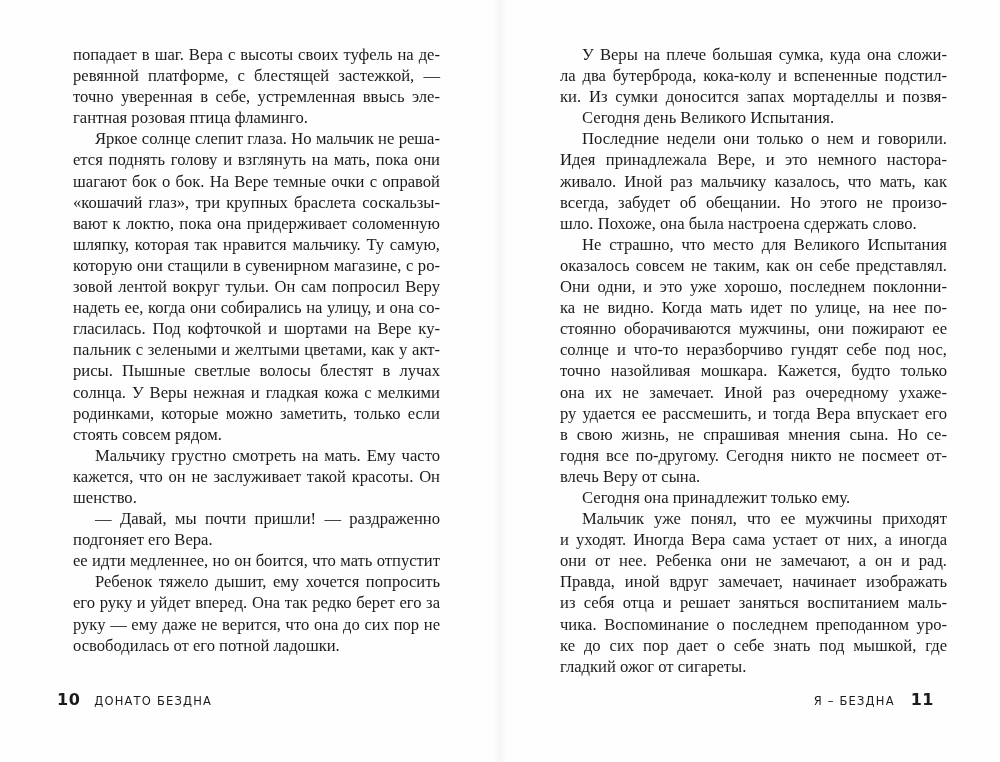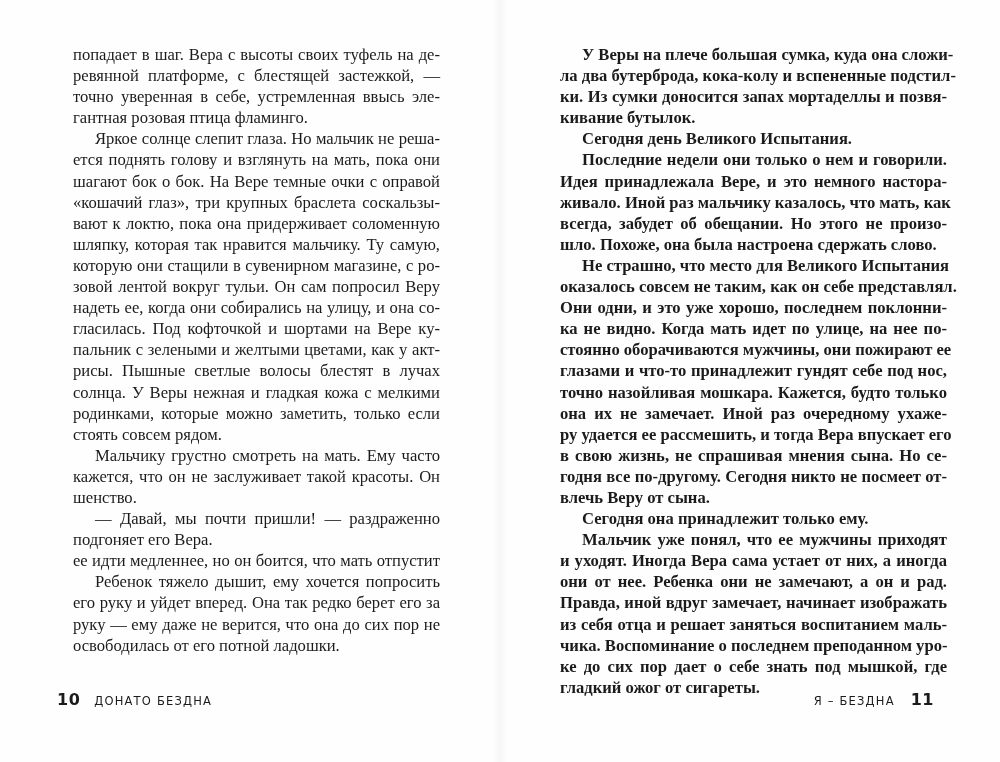--- a/index.html
+++ b/index.html
@@ -16,7 +16,7 @@
     line-height: 21.1px;
   }
   .page.left .text-block { left: 73px; top: 44px; width: 367px; }
-  .page.right .text-block { left: 60px; top: 44px; width: 387px; font-weight: bold; }
+  .page.right .text-block { left: 60px; top: 44px; width: 387px; }
   .line { display: block; white-space: nowrap; text-align: justify; text-align-last: justify; height: 21.1px; }
   .line.last { text-align-last: left; }
   .line.indent { padding-left: 22px; }

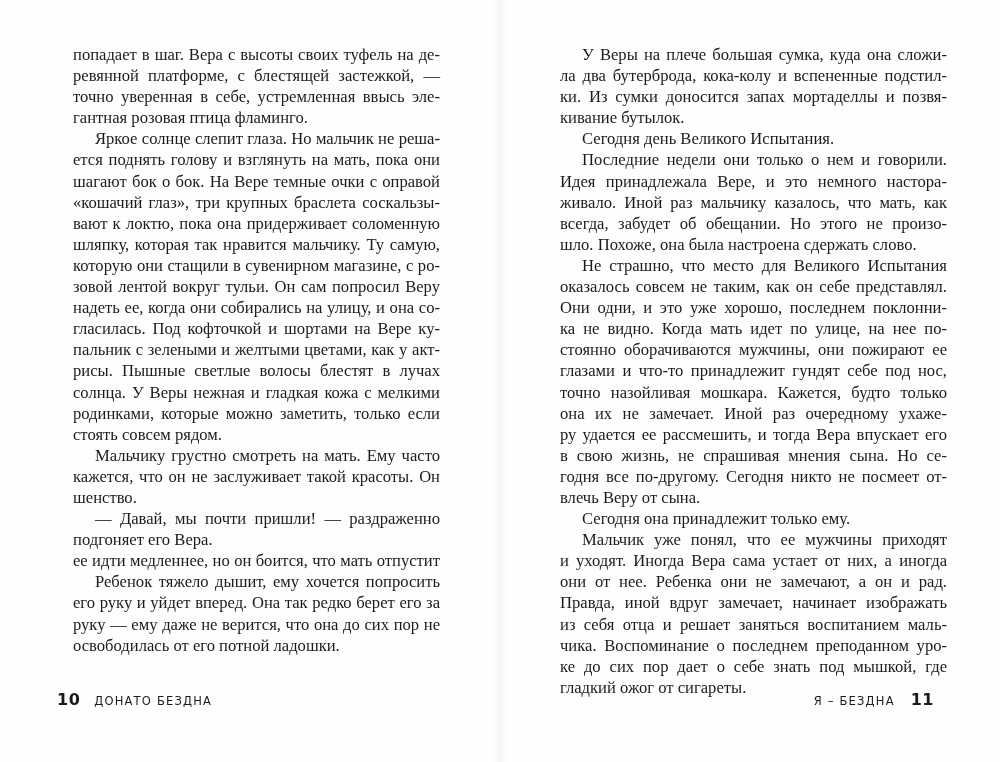--- a/index.html
+++ b/index.html
@@ -84,7 +84,6 @@
         <span class="line indent">У Веры на плече большая сумка, куда она сложи-</span>
         <span class="line">ла два бутерброда, кока-колу и вспененные подстил-</span>
         <span class="line">ки. Из сумки доносится запах мортаделлы и позвя-</span>
-        <span class="line last">кивание бутылок.</span>
         <span class="line indent last">Сегодня день Великого Испытания.</span>
         <span class="line indent">Последние недели они только о нем и говорили.</span>
         <span class="line">Идея принадлежала Вере, и это немного настора-</span>

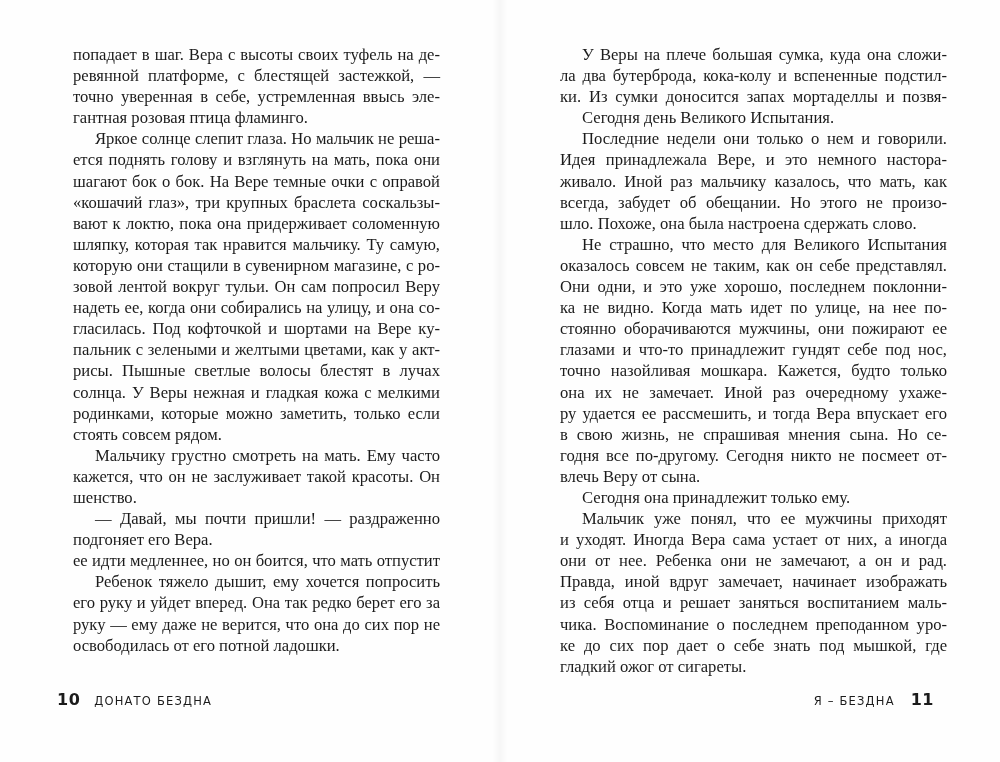--- a/index.html
+++ b/index.html
@@ -95,7 +95,7 @@
         <span class="line">Они одни, и это уже хорошо, последнем поклонни-</span>
         <span class="line">ка не видно. Когда мать идет по улице, на нее по-</span>
         <span class="line">стоянно оборачиваются мужчины, они пожирают ее</span>
-        <span class="line">глазами и что-то принадлежит гундят себе под нос,</span>
+        <span class="line">солнце и что-то неразборчиво гундят себе под нос,</span>
         <span class="line">точно назойливая мошкара. Кажется, будто только</span>
         <span class="line">она их не замечает. Иной раз очередному ухаже-</span>
         <span class="line">ру удается ее рассмешить, и тогда Вера впускает его</span>

